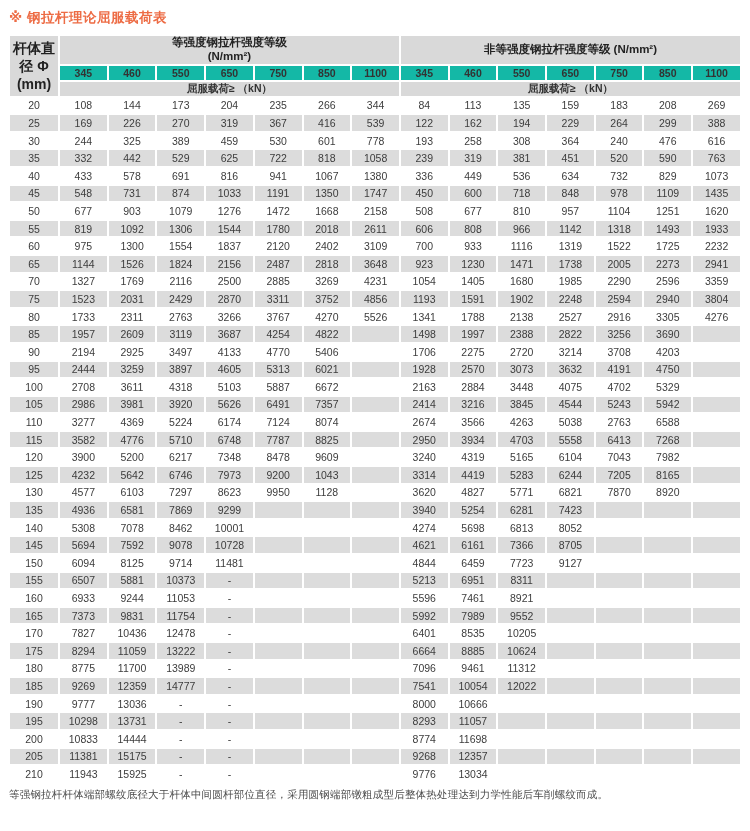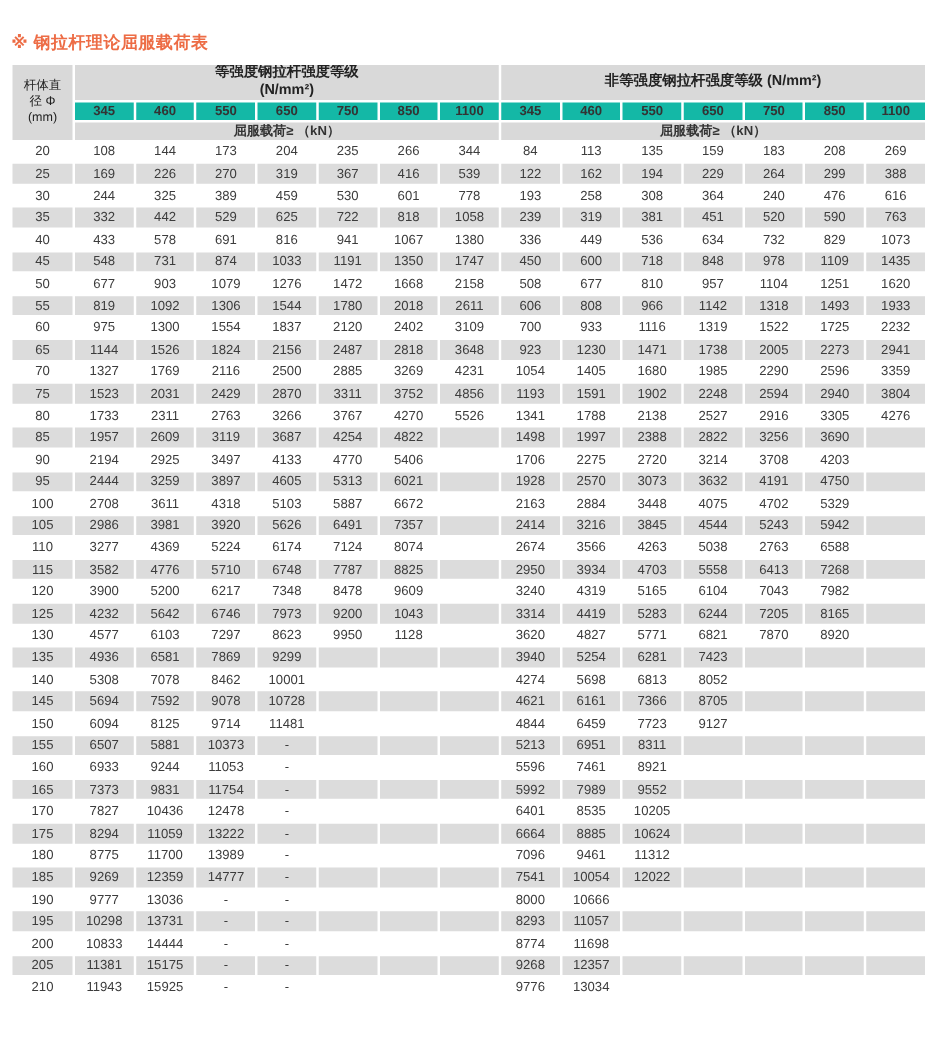--- a/index.html
+++ b/index.html
@@ -18,7 +18,7 @@
     color:var(--text-color);
     overflow:hidden;
   }
-  .page{padding:6px 0 0 8px;margin-top:16px;}
+  .page{padding:6px 0 0 8px;}
   .page-title{
     font-size:13.5px;
     font-weight:bold;

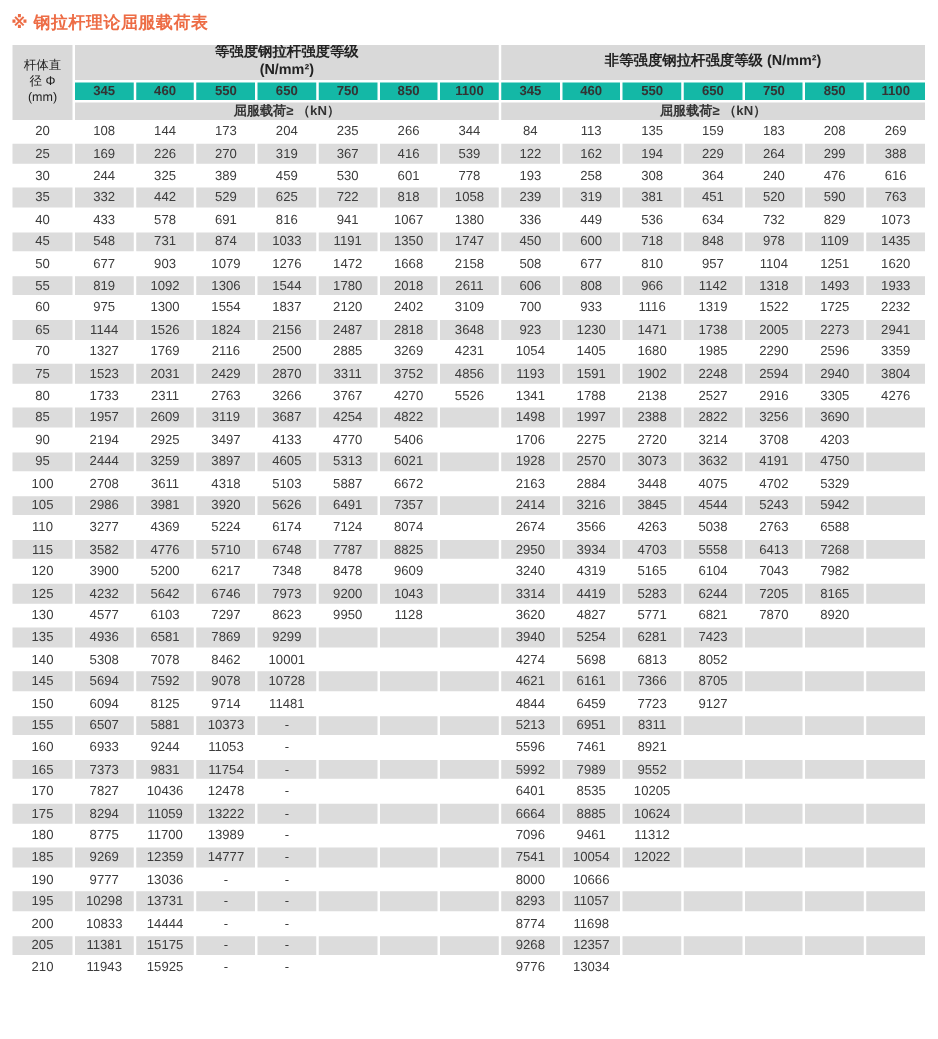--- a/index.html
+++ b/index.html
@@ -46,10 +46,10 @@
     font-weight:bold;
   }
   th.dia-head{
-    font-size:10px;
+    font-size:14px;
     line-height:1.3;
     white-space:pre-line;
-    font-weight:normal;
+    font-weight:bold;
   }
   tr.group-row th.group-head{
     height:27px;

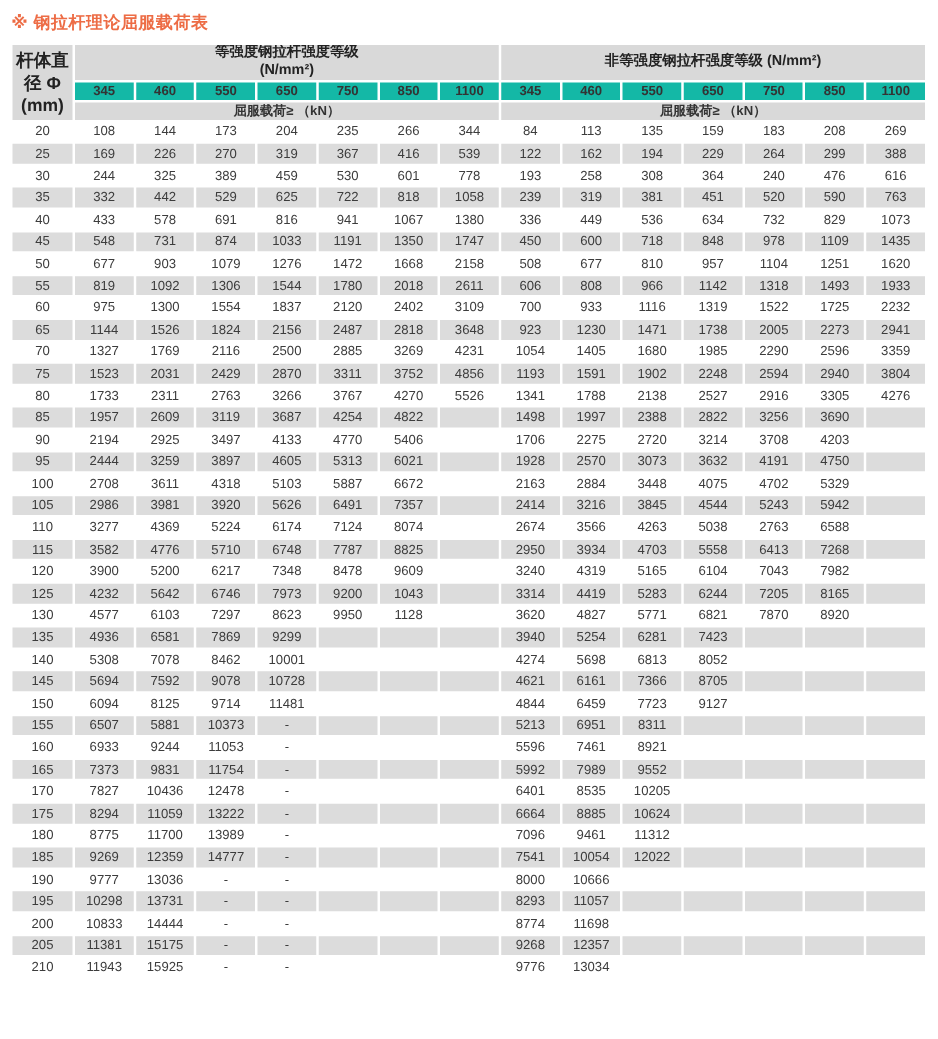--- a/index.html
+++ b/index.html
@@ -794,6 +794,7 @@
       </tbody>
   </table>
 
+  <div class="footnote">等强钢拉杆杆体端部螺纹底径大于杆体中间圆杆部位直径，采用圆钢端部镦粗成型后整体热处理达到力学性能后车削螺纹而成。</div>
 
 </div>
 

